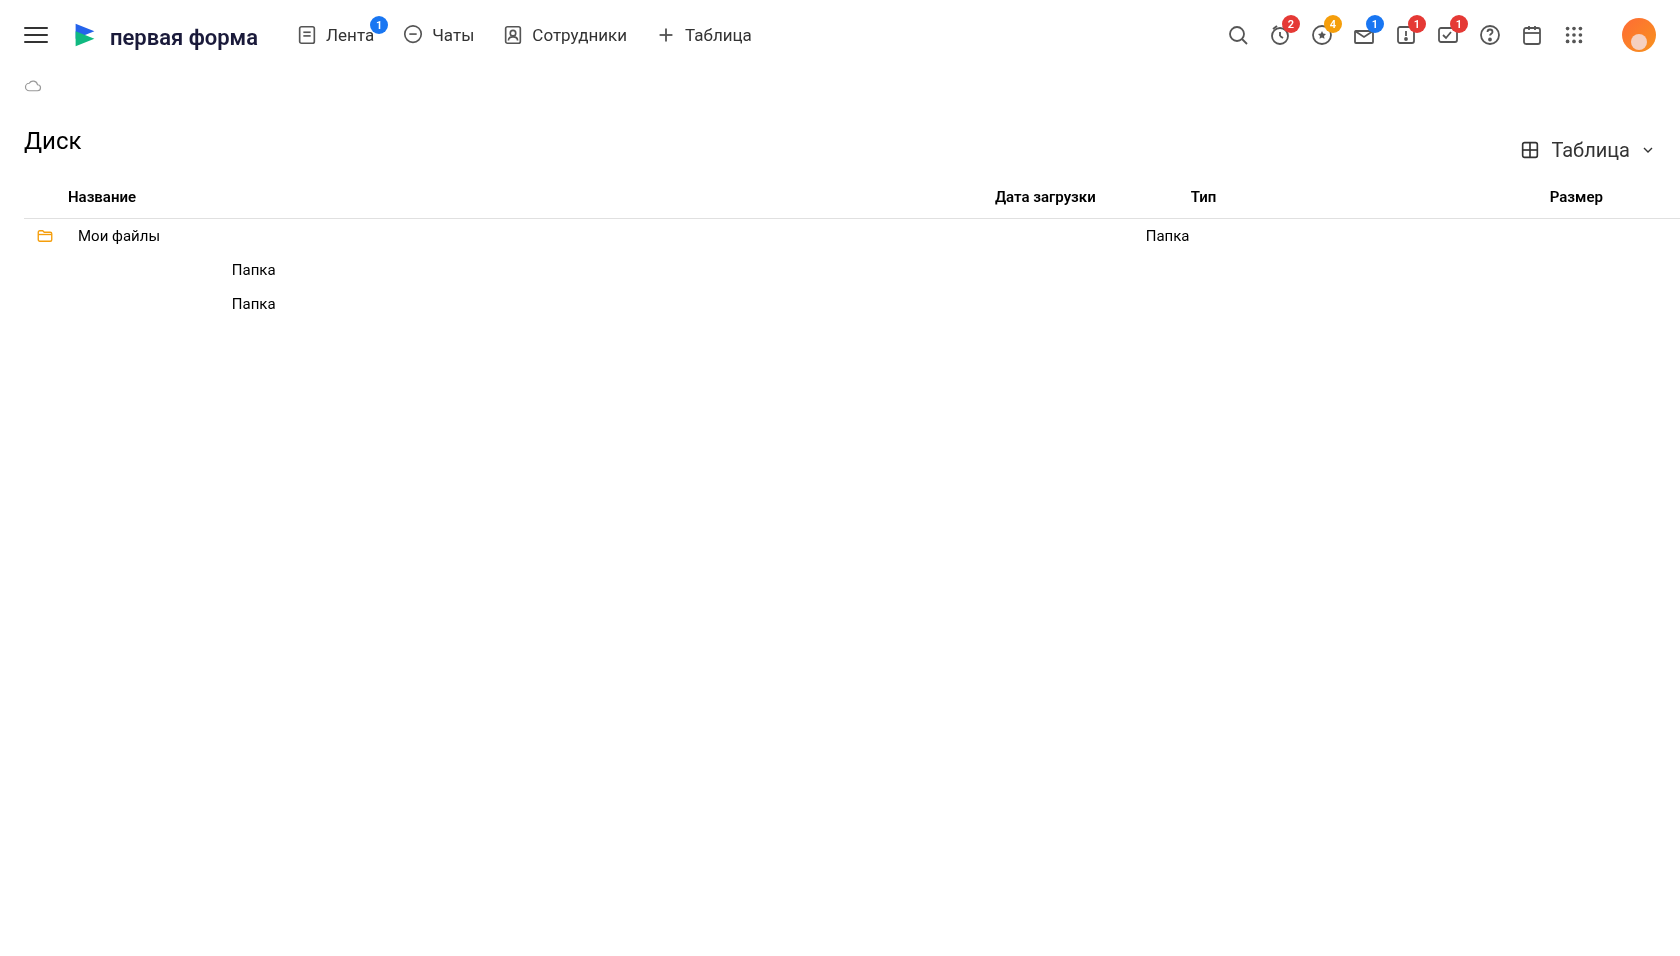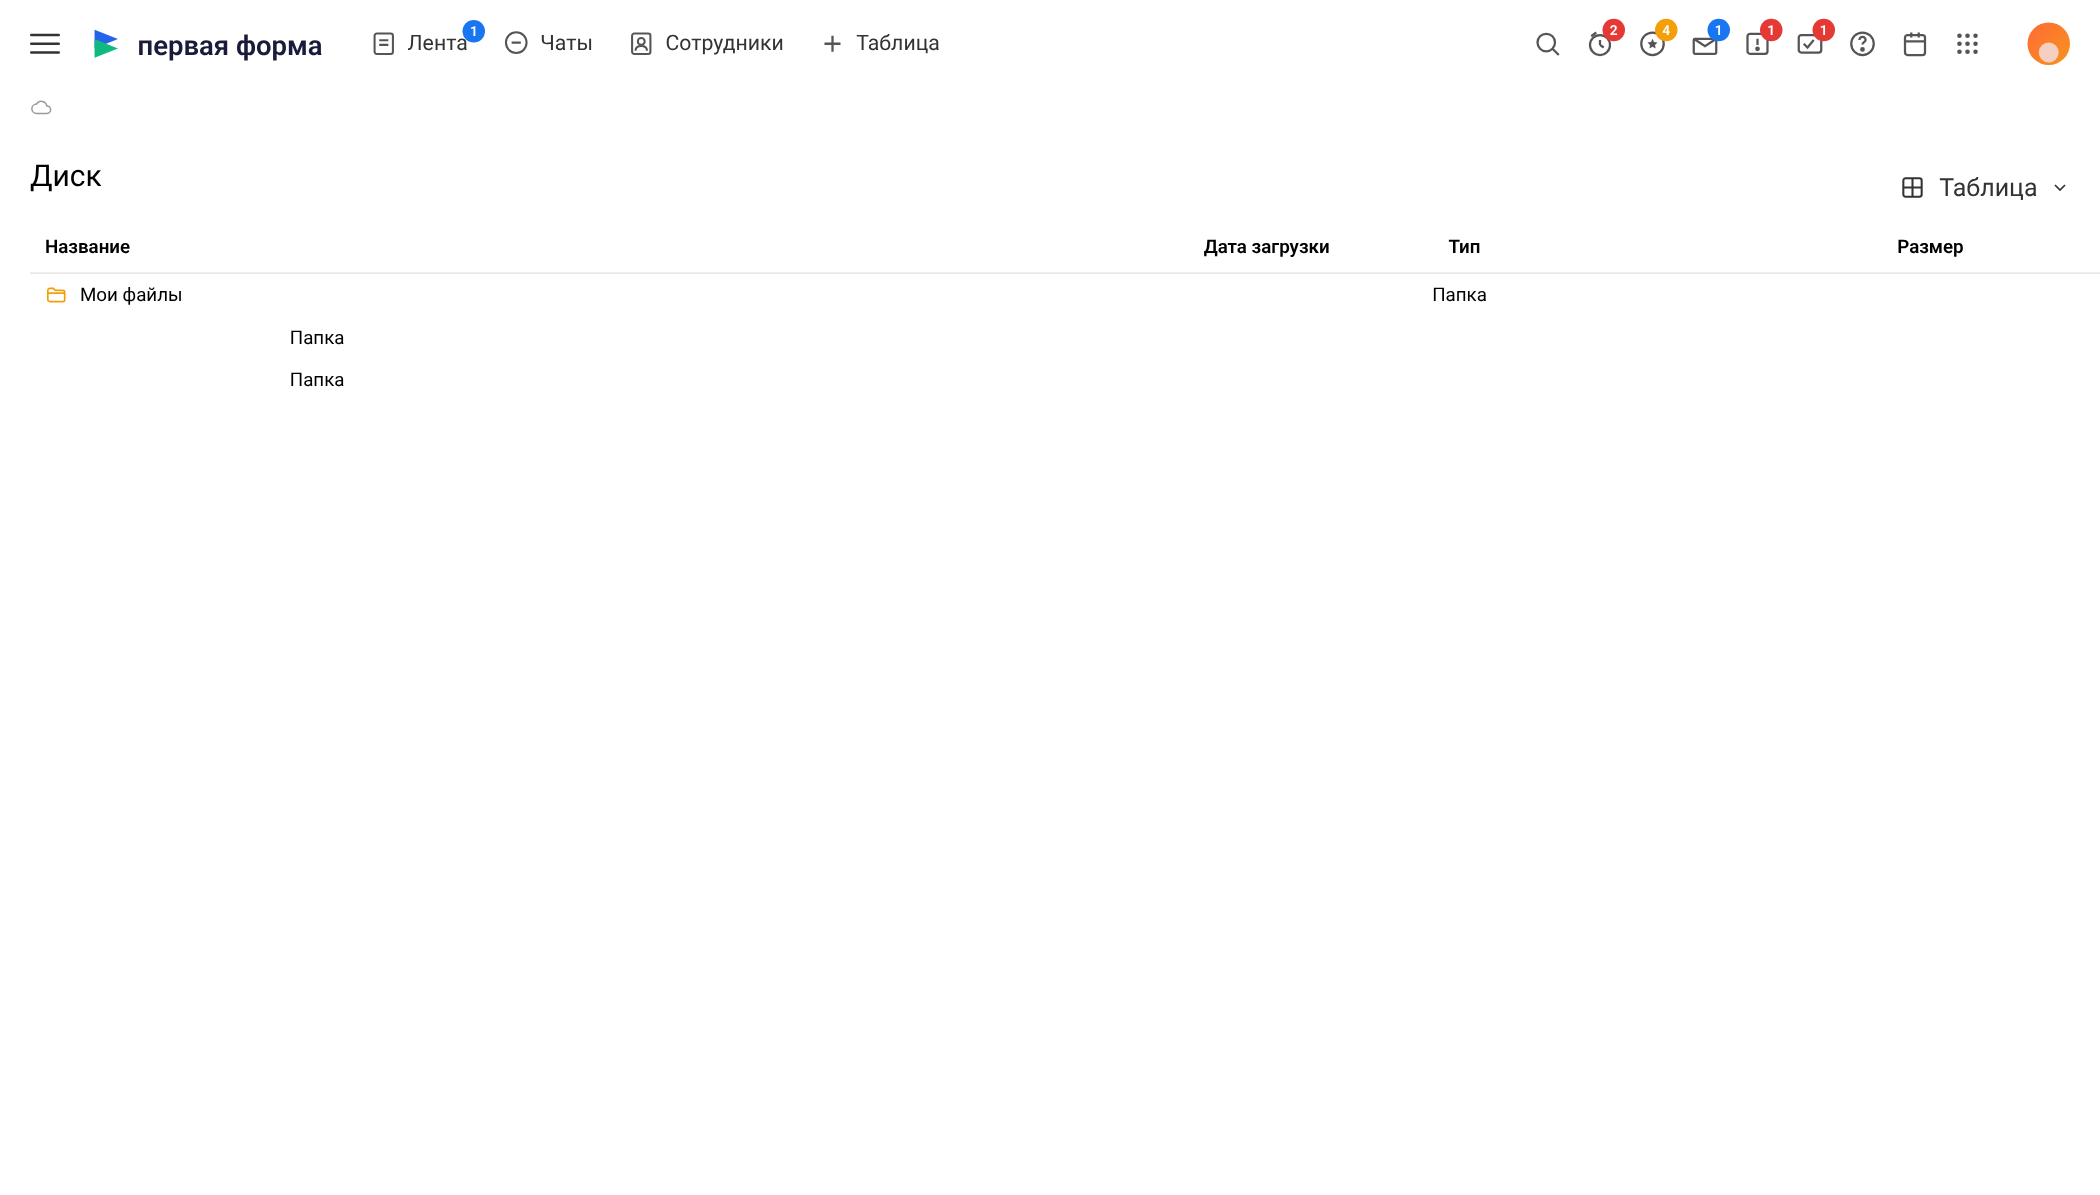--- a/index.html
+++ b/index.html
@@ -163,7 +163,7 @@
       font-weight: 600;
       font-size: 15px;
     }
-    .col-name { flex: 0 0 56%; }
+    .col-name { flex: 0 0 56%; margin-left: 32px; }
     .col-date { flex: 0 0 12%; margin-left: 13px; }
     .col-type { flex: 0 0 22%; }
     .col-size { flex: 0 0 10%; text-align: left; padding-right: 12px; }

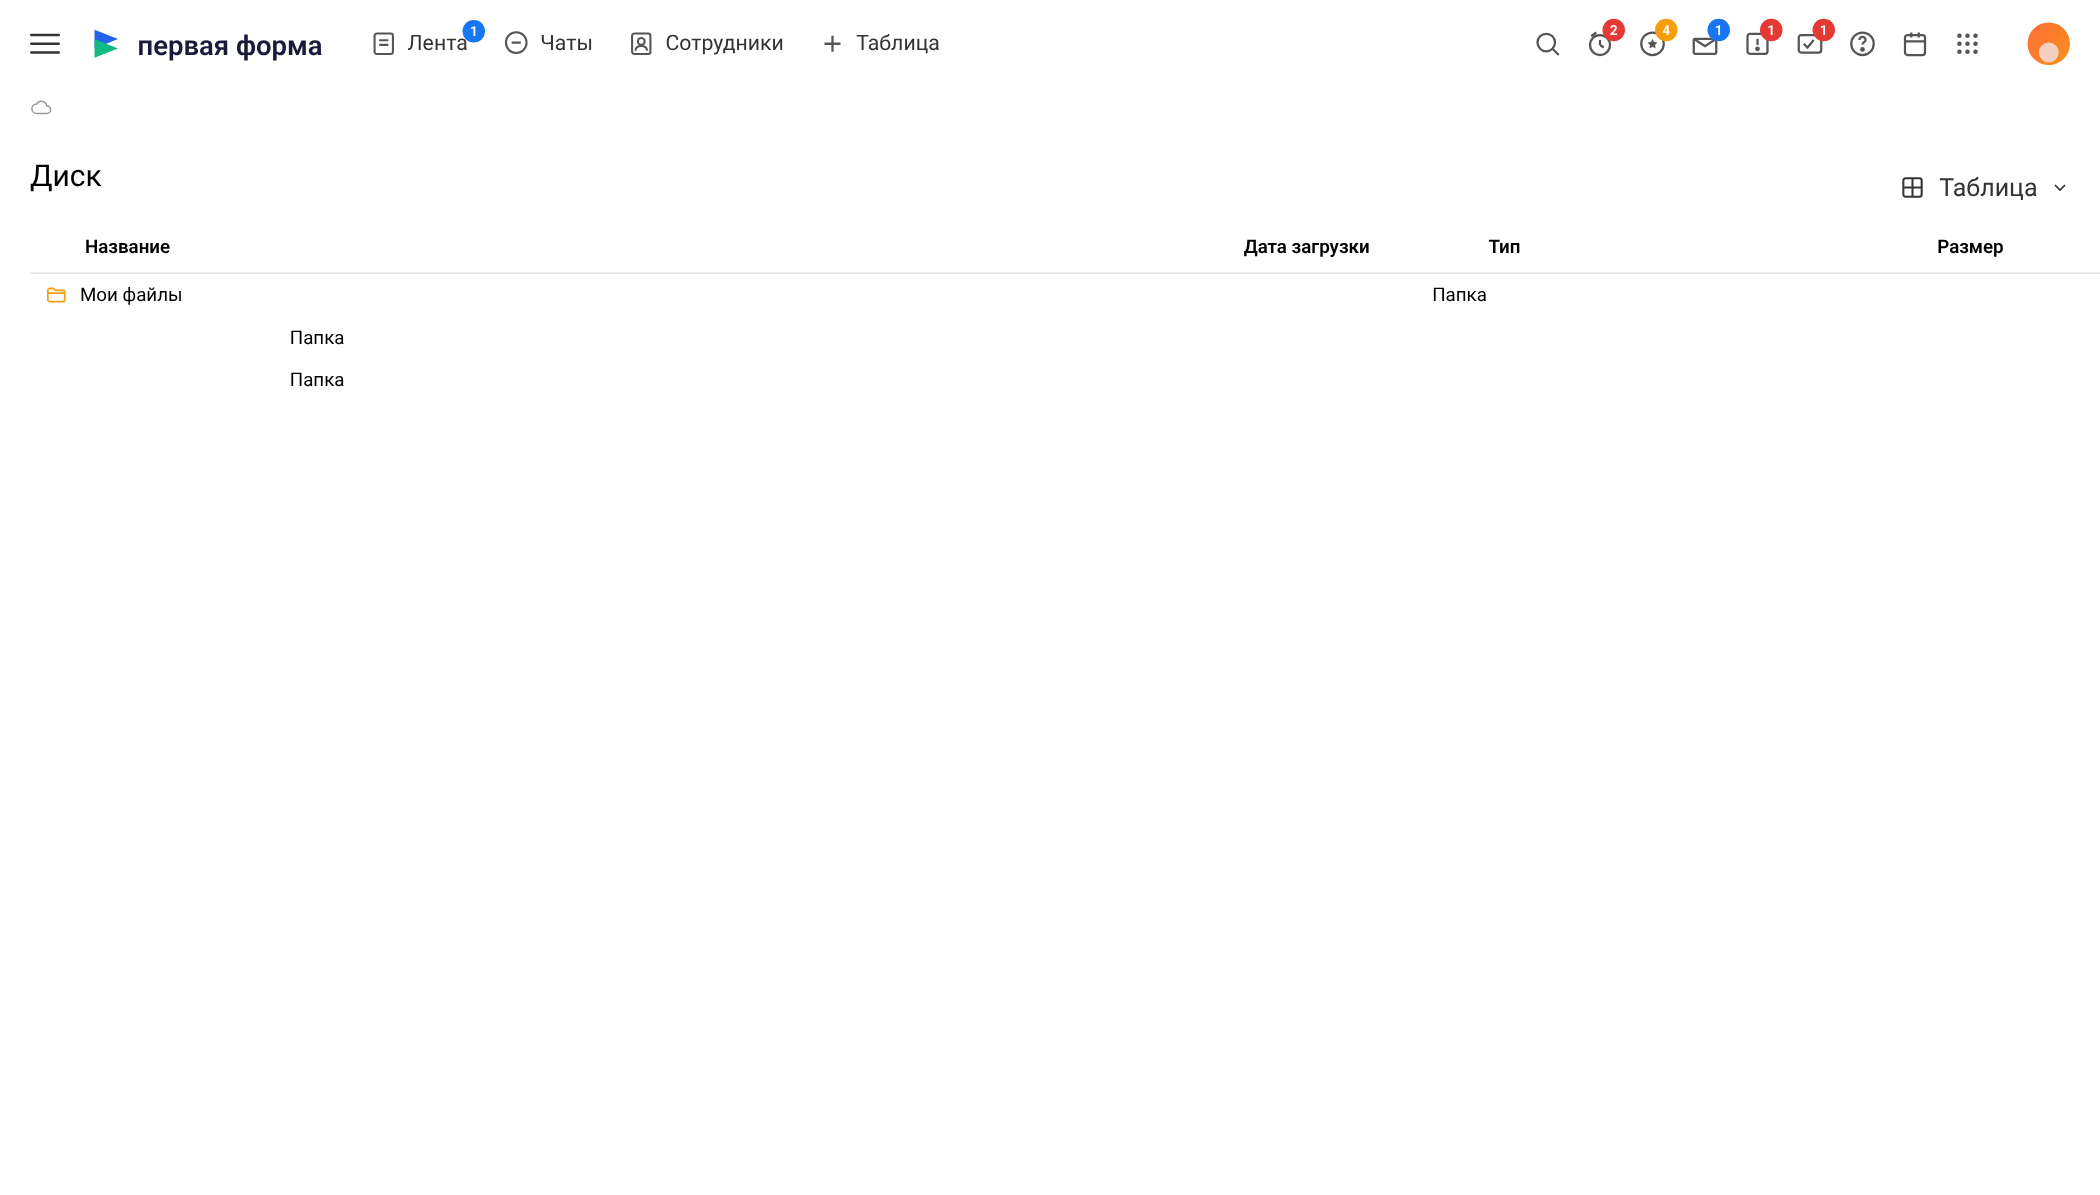--- a/index.html
+++ b/index.html
@@ -177,7 +177,7 @@
       flex: 0 0 56%;
       display: flex;
       align-items: center;
-      gap: 10px;
+      gap: 24px;
     }
     .row-date { flex: 0 0 12%; }
     .row-type { flex: 0 0 22%; }

